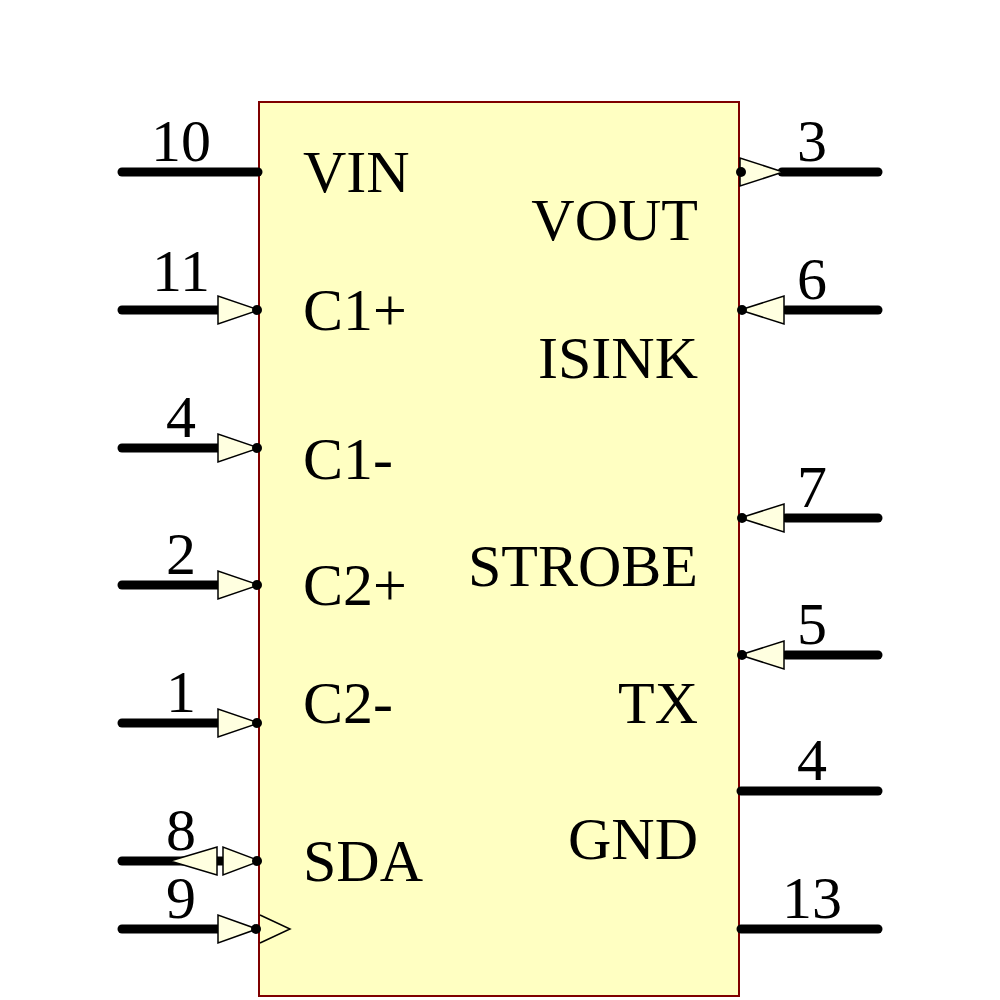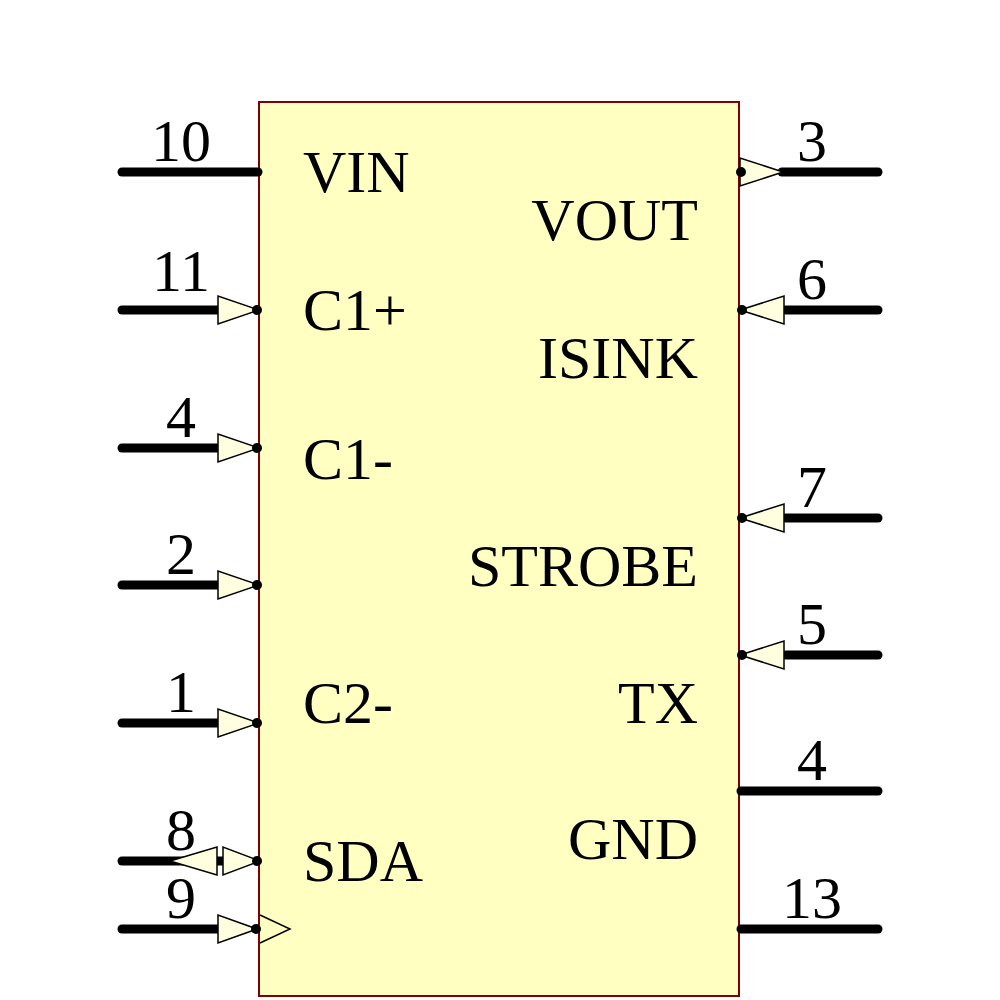--- a/index.html
+++ b/index.html
@@ -126,6 +126,7 @@
   <div class="pin-text lbl-left" style="top:141px">VIN</div>
   <div class="pin-text lbl-left" style="top:279px">C1+</div>
   <div class="pin-text lbl-left" style="top:428px">C1-</div>
+  <div class="pin-text lbl-left" style="top:554px">C2+</div>
   <div class="pin-text lbl-left" style="top:672px">C2-</div>
   <div class="pin-text lbl-left" style="top:830px">SDA</div>
 

